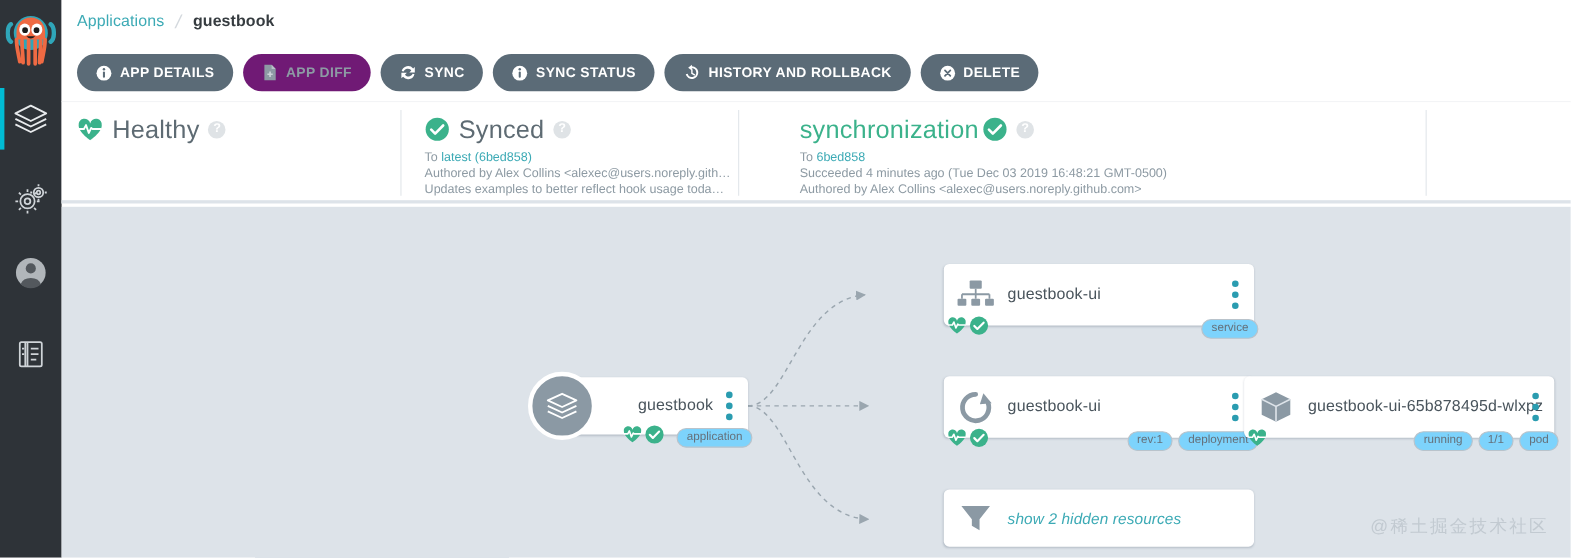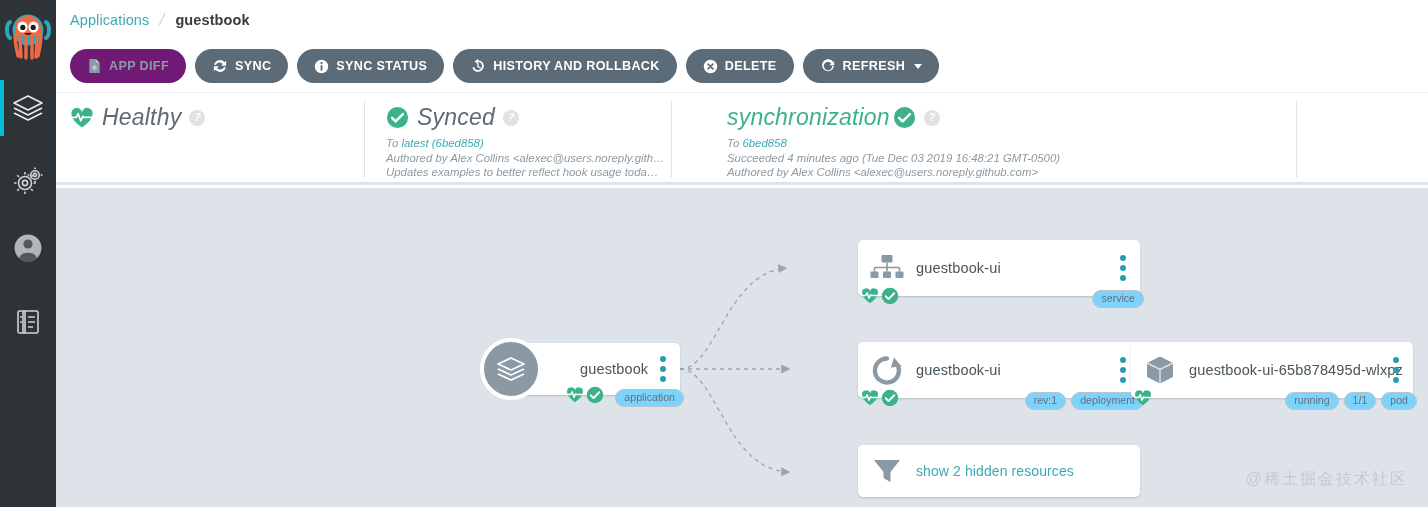--- a/index.html
+++ b/index.html
@@ -208,6 +208,14 @@
 
   <div class="toolbar">
 
+    <div class="btn">
+      <svg width="15" height="15" viewBox="0 0 16 16">
+        <circle cx="8" cy="8" r="7.2" fill="#fff"></circle>
+        <rect x="7" y="6.4" width="2" height="6" rx="1" fill="#5b6b77"></rect>
+        <circle cx="8" cy="4.3" r="1.2" fill="#5b6b77"></circle>
+      </svg>
+      <span>APP DETAILS</span>
+    </div>
 
     <div class="btn disabled">
       <svg width="15" height="16" viewBox="0 0 16 17">

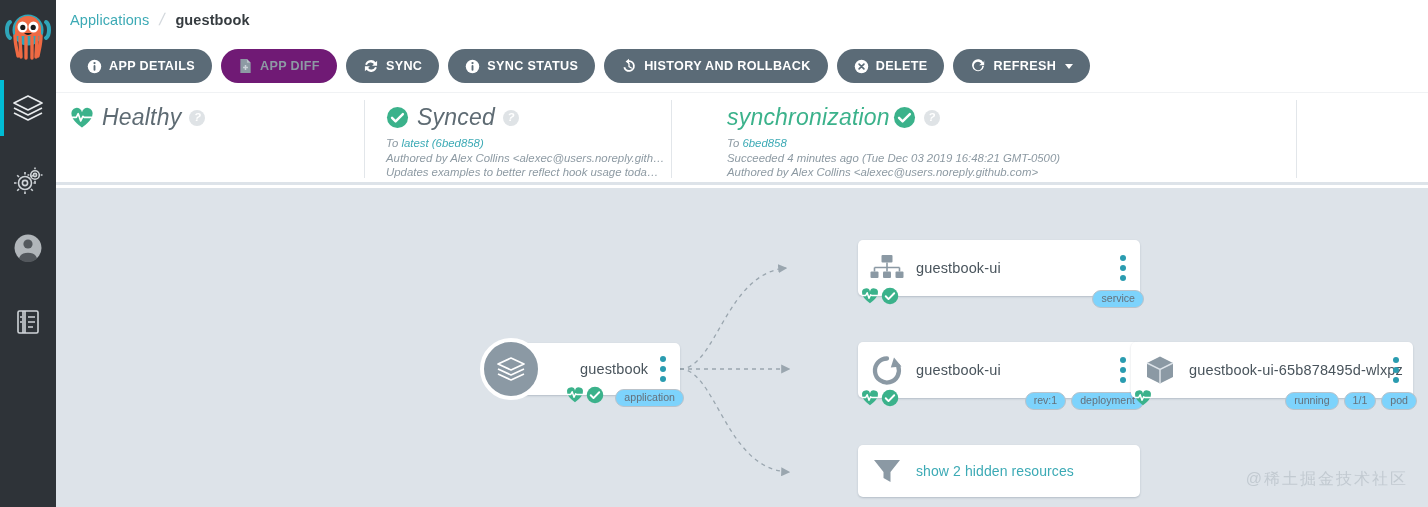--- a/index.html
+++ b/index.html
@@ -259,13 +259,6 @@
       <span>DELETE</span>
     </div>
 
-    <div class="btn">
-      <svg width="16" height="16" viewBox="0 0 16 16">
-        <path d="M13.4 4.4A6 6 0 1 0 14 8h-1.8a4.2 4.2 0 1 1-.9-2.6L9.2 7.3h5V2.3z" fill="#fff"></path>
-      </svg>
-      <span>REFRESH</span>
-      <span class="caret"></span>
-    </div>
   </div>
 
   <div class="status">

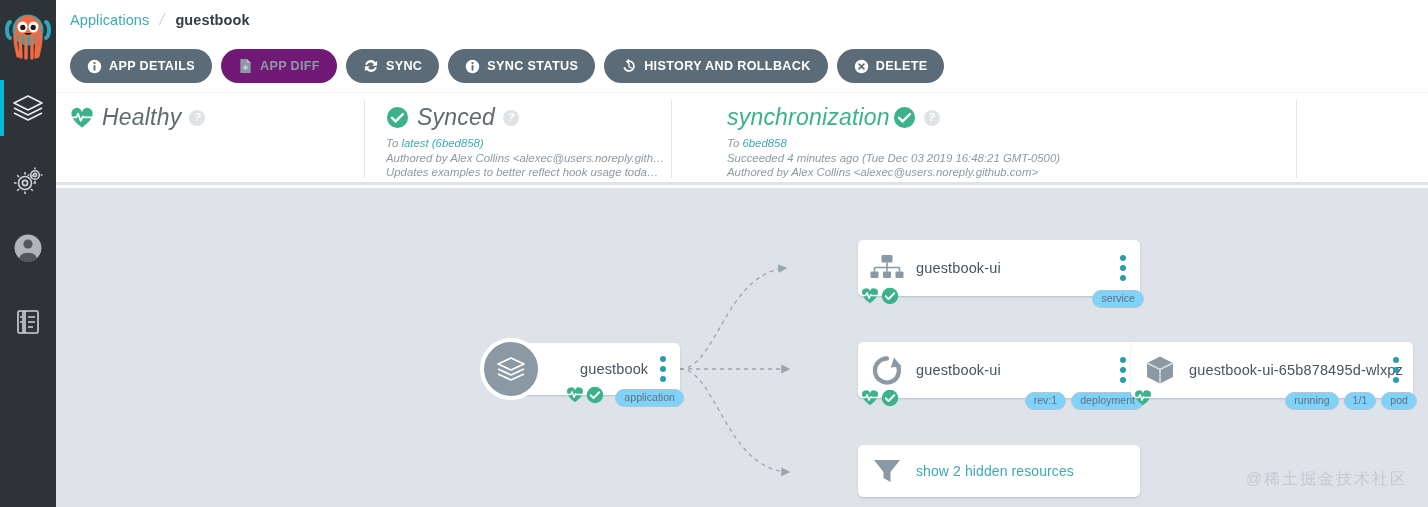--- a/index.html
+++ b/index.html
@@ -76,7 +76,7 @@
     border-bottom: 3px solid #dde3e9;
   }
   .vdiv { position: absolute; top: 7px; width: 1px; height: 78px; background: #e2e6ea; }
-  .scol { position: absolute; top: 0; font-style: italic; }
+  .scol { position: absolute; top: 0; }
   .shead { display: flex; align-items: center; gap: 8px; }
   .stitle { font-size: 23px; color: #5e6b73; font-weight: normal; letter-spacing: .2px; }
   .stitle.green { color: #3bb28b; }

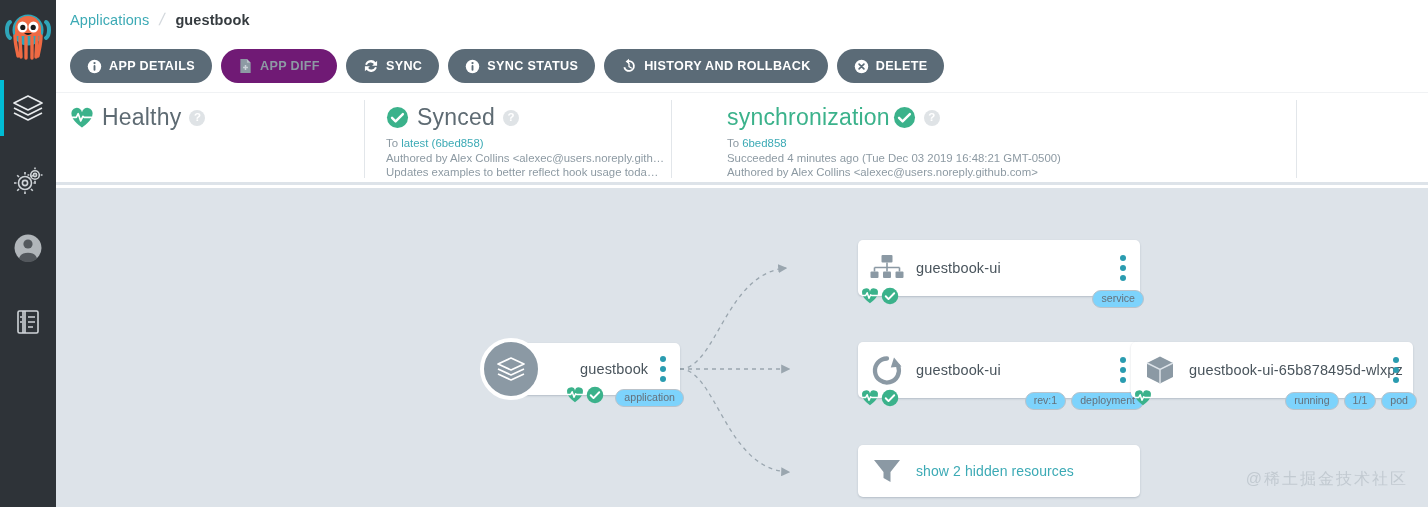--- a/index.html
+++ b/index.html
@@ -129,7 +129,7 @@
   }
 
   .hidden-node { background: #fff; }
-  .hidden-link { font-size: 14px; color: #3caab5; cursor: pointer; letter-spacing: .1px; }
+  .hidden-link { font-size: 14px; color: #3caab5; cursor: pointer; letter-spacing: .1px; font-style: italic; }
 
   .watermark {
     position: absolute; right: 20px; bottom: 17px;

